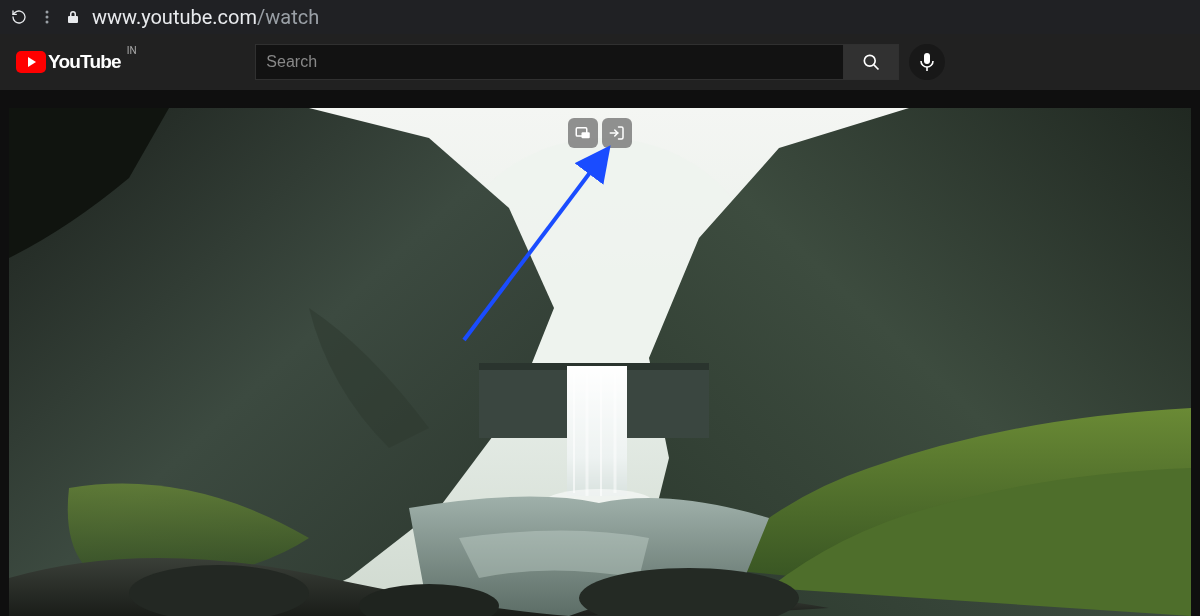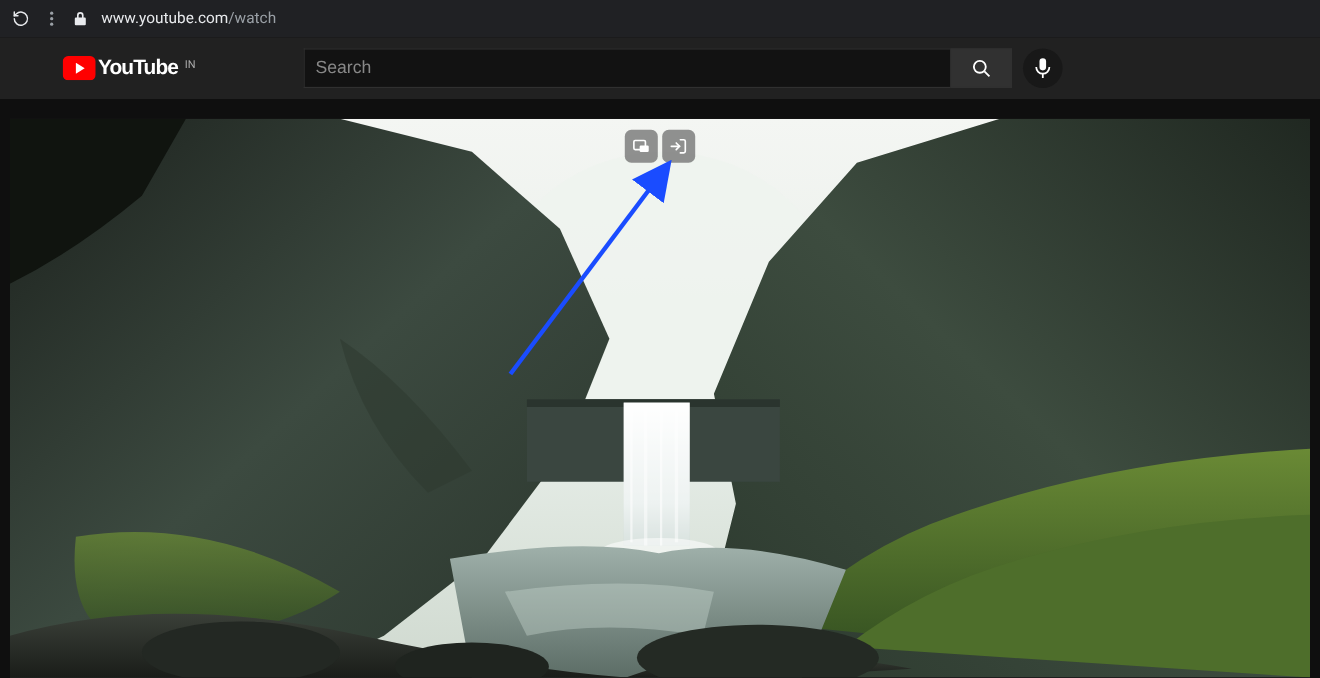--- a/index.html
+++ b/index.html
@@ -19,7 +19,7 @@
   .reload-btn { width: 18px; height: 18px; display:flex; align-items:center; justify-content:center; cursor:pointer; color:#e8eaed; }
   .menu-dots { width: 14px; height: 18px; display:flex; align-items:center; justify-content:center; cursor:pointer; color:#9aa0a6; }
   .lock-icon { width: 14px; height: 14px; display:flex; align-items:center; justify-content:center; color:#e8eaed; }
-  .url-text { color:#e8eaed; font-size:14px; }
+  .url-text { color:#e8eaed; font-size:20px; }
   .url-text .path { color:#9aa0a6; }
   
   

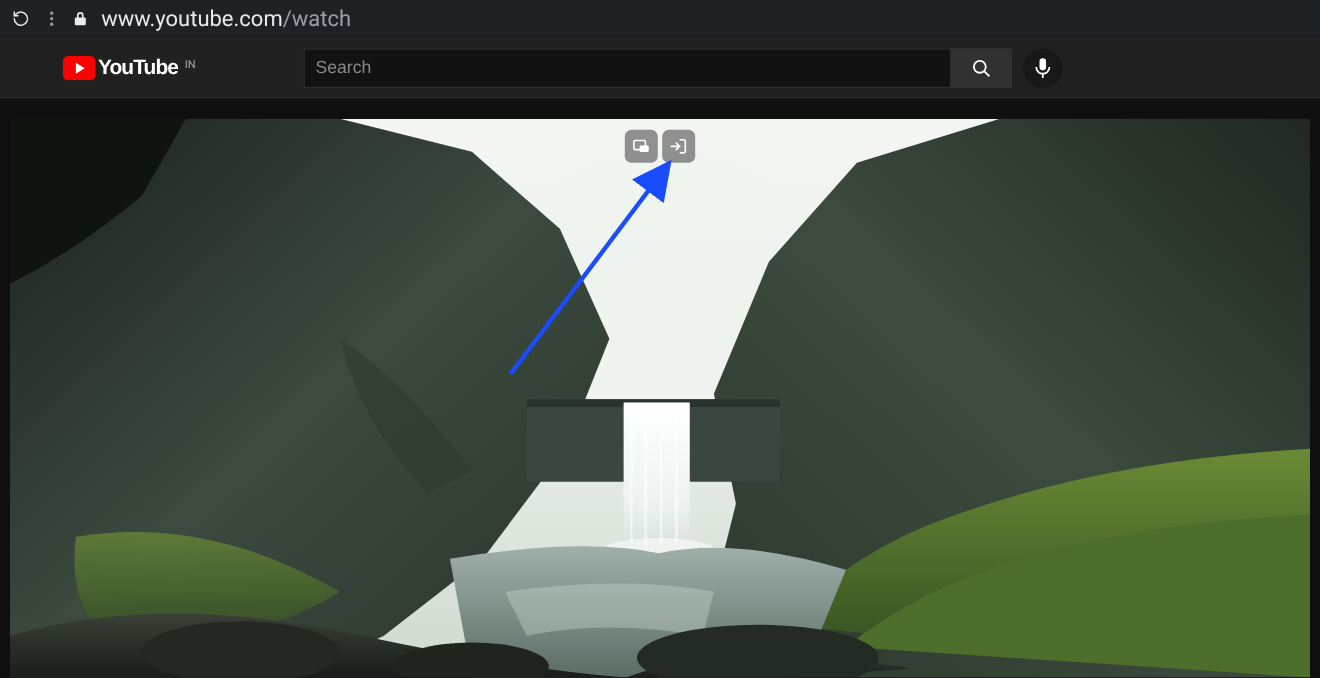--- a/index.html
+++ b/index.html
@@ -30,7 +30,7 @@
     align-items:center;
     padding: 0 16px;
   }
-  .yt-logo-wrap { display:flex; align-items:center; gap:2px;margin-left:41px; }
+  .yt-logo-wrap { display:flex; align-items:flex-start; gap:2px; }
   .yt-logo { display:flex; align-items:center; gap:2px; cursor:pointer; }
   .yt-country { color:#aaa; font-size:10px; margin-left:4px; margin-top:-6px; }
   

